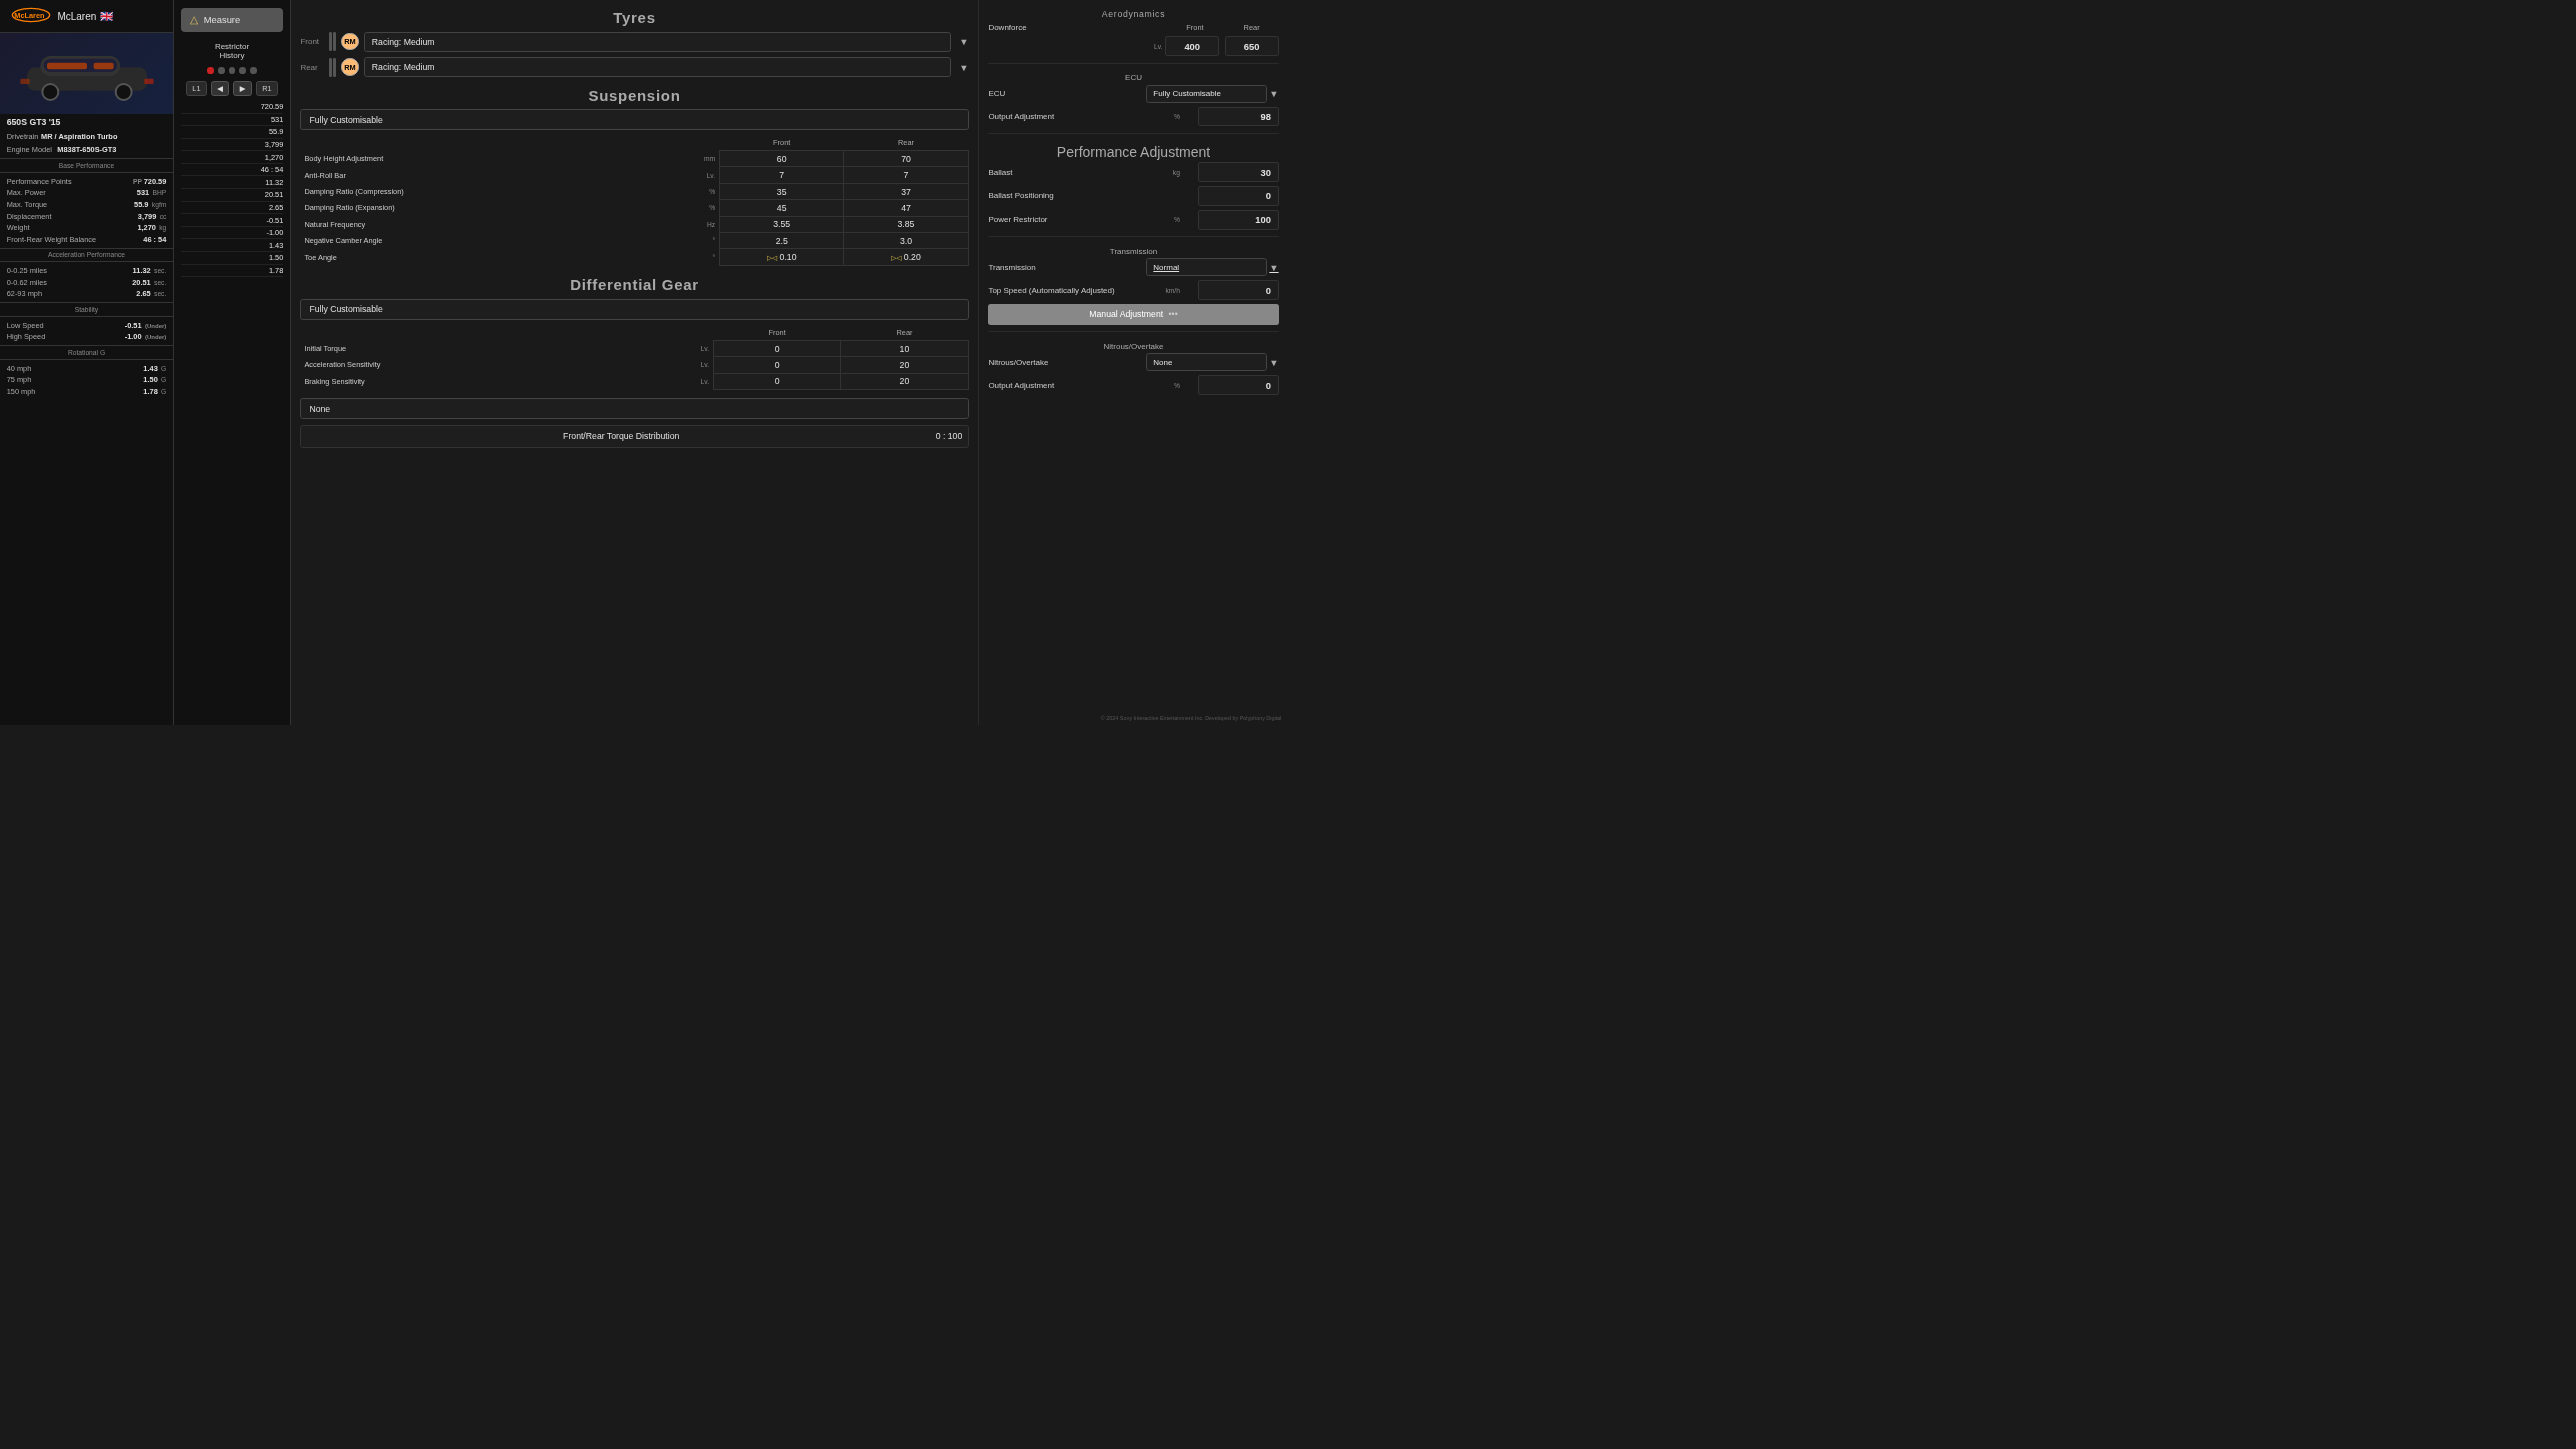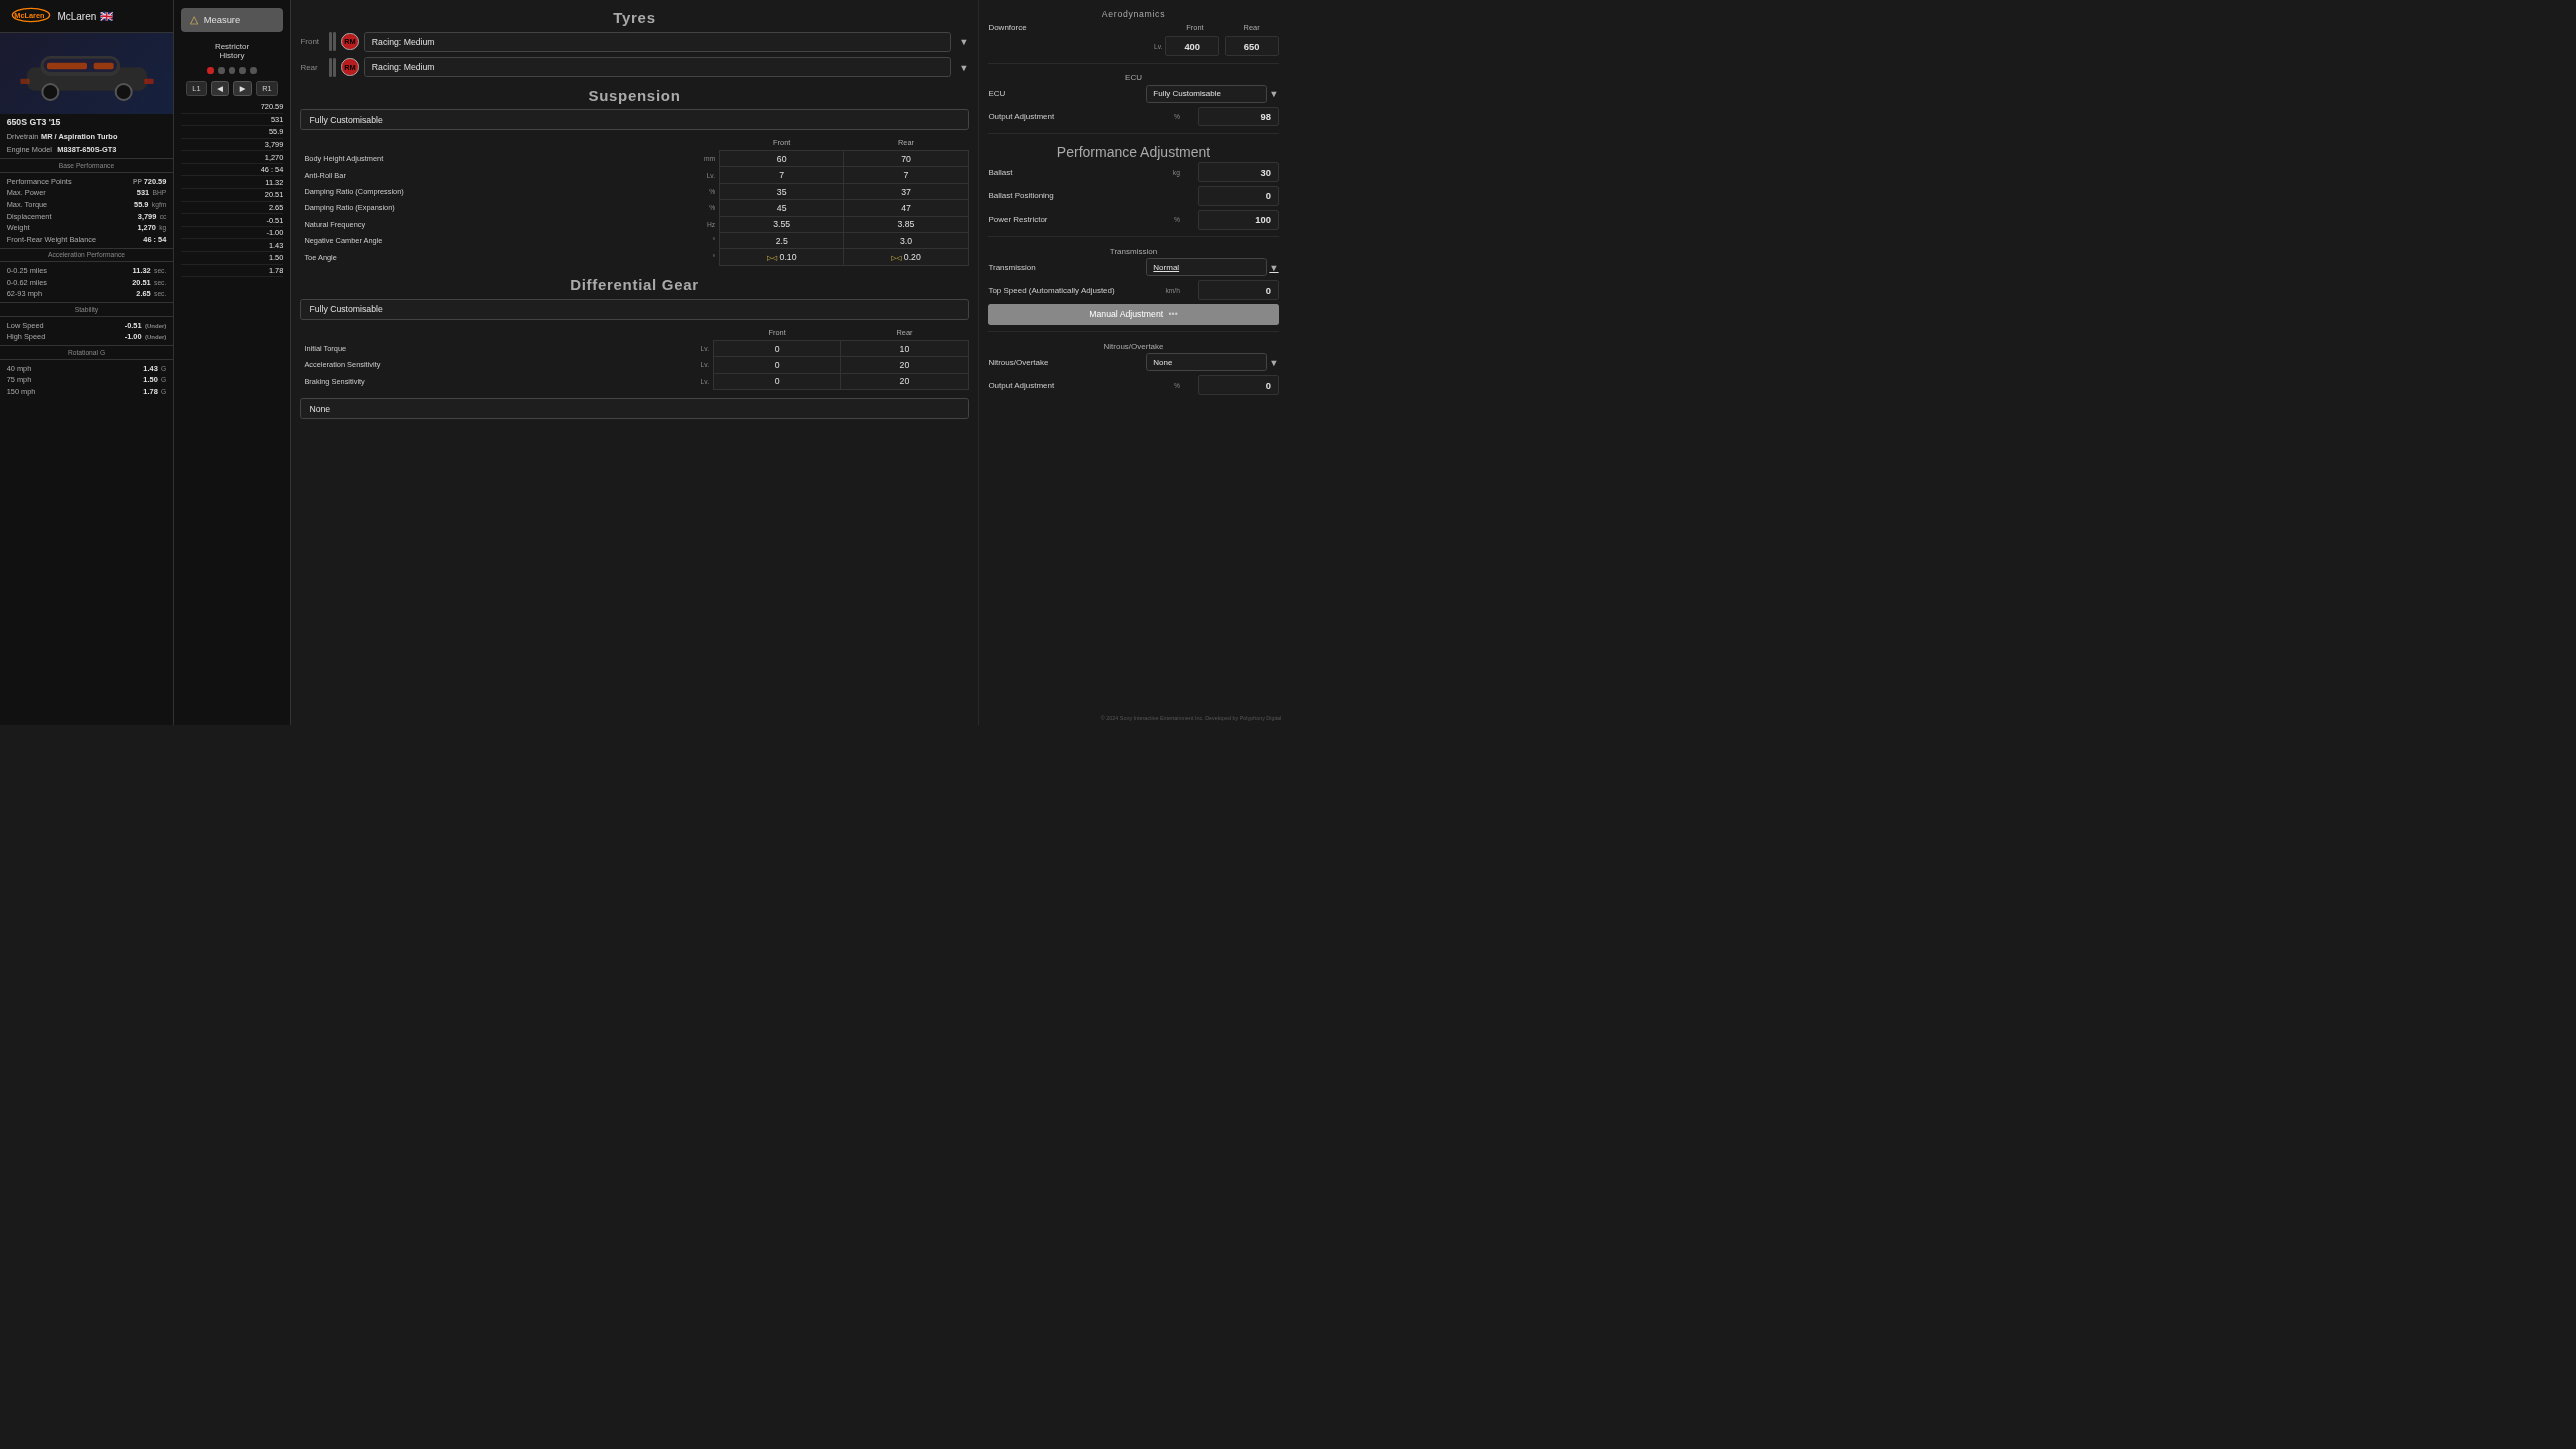--- a/index.html
+++ b/index.html
@@ -292,7 +292,7 @@
       border-radius: 1.3px;
     }
     .tyre-badge {
-      background: #b91c1c;
+      background: #fdba74;
       color: #000;
       font-size: 7.4px;
       font-weight: bold;

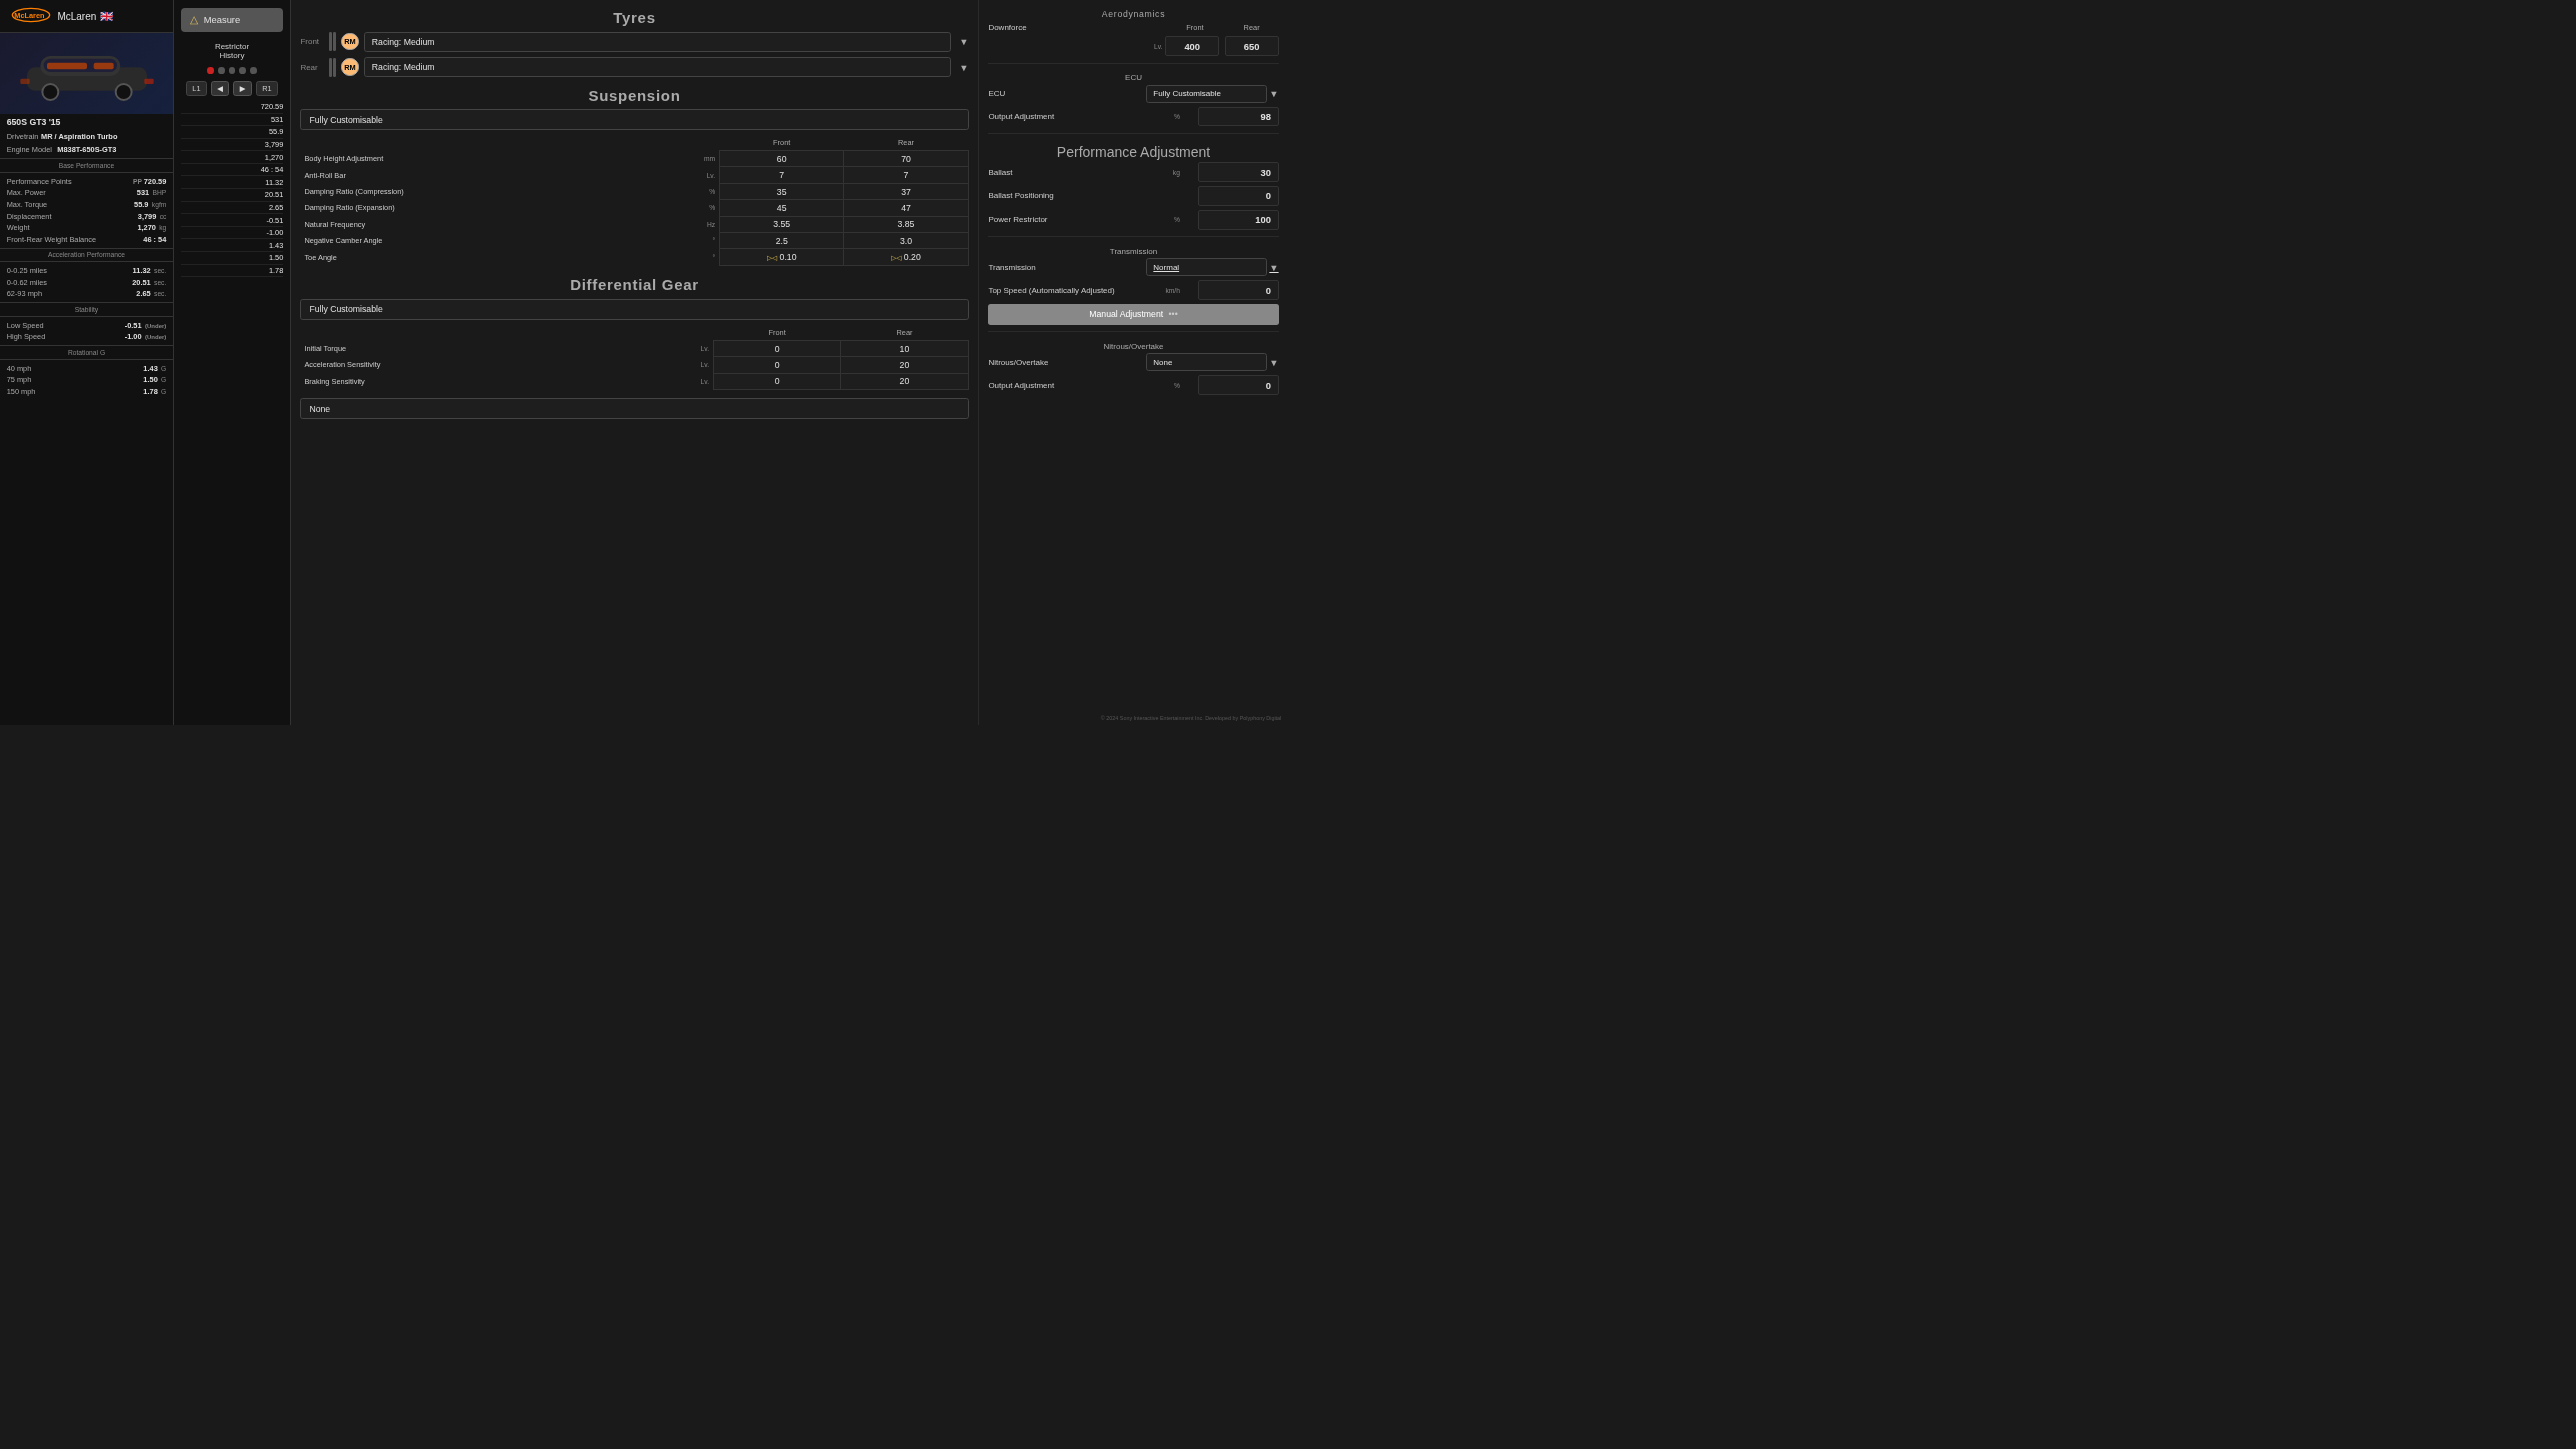--- a/index.html
+++ b/index.html
@@ -832,6 +832,10 @@
             </select>
           </div>
 
+          <div style="background:#1e1e1e;border:0.7px solid #333;border-radius:2.7px;text-align:center;padding:5.4px;font-size:8.7px;color:#e0e0e0;">
+            <span>Front/Rear Torque Distribution</span>
+            <span style="float:right;">0 : 100</span>
+          </div>
 
         </div>
       </div>

